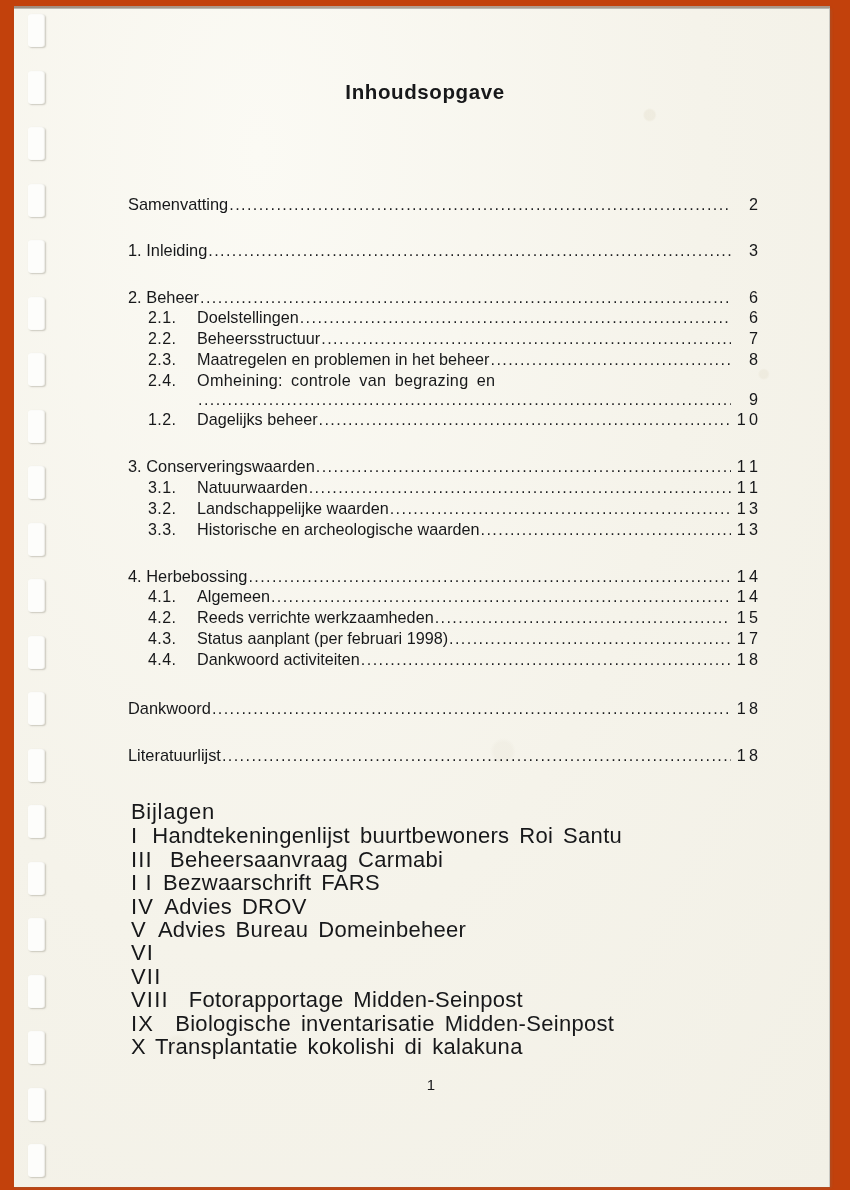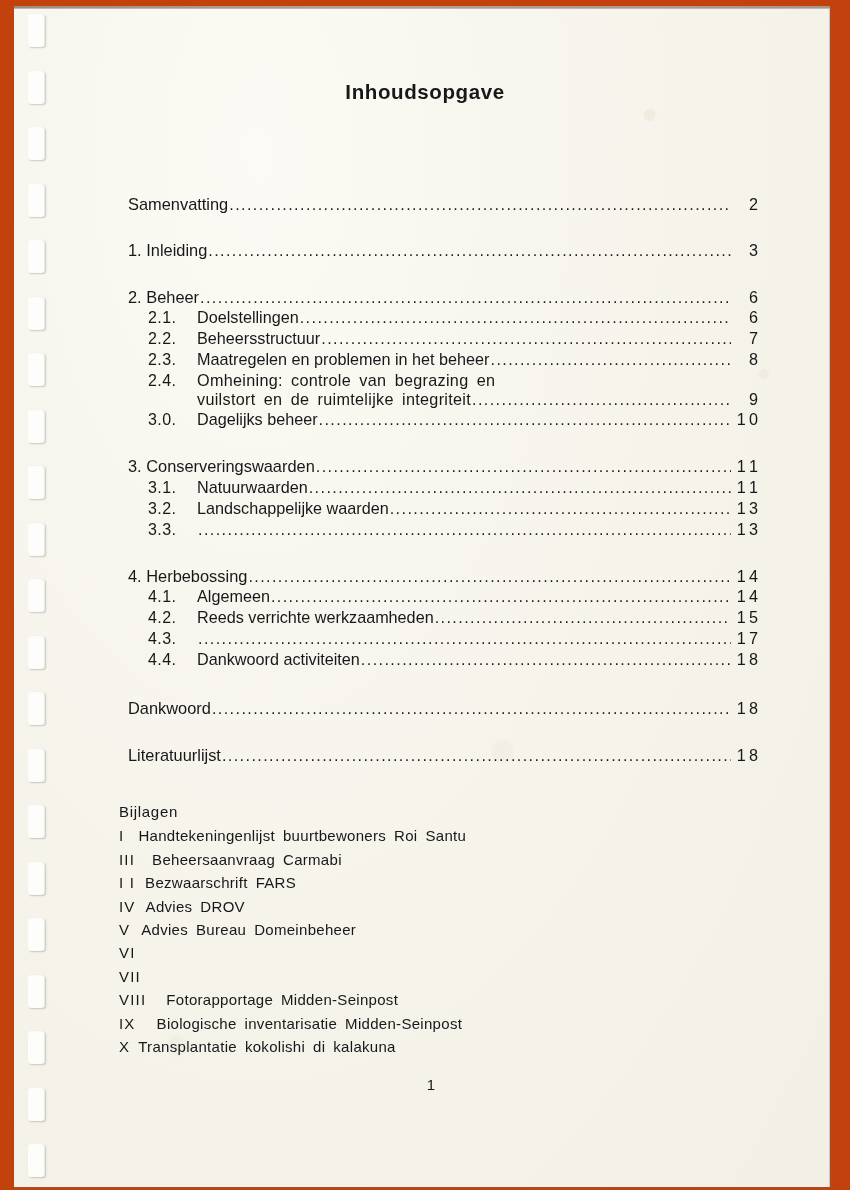--- a/index.html
+++ b/index.html
@@ -274,7 +274,6 @@
         <div style="height: 2px;"></div>
         <div class="row cont">
           <span class="num"></span>
-          <span class="label spaced2">vuilstort en de ruimtelijke integriteit</span>
           <span class="leader">.........................................................................................................................................................................</span>
           <span class="page">9</span>
         </div>

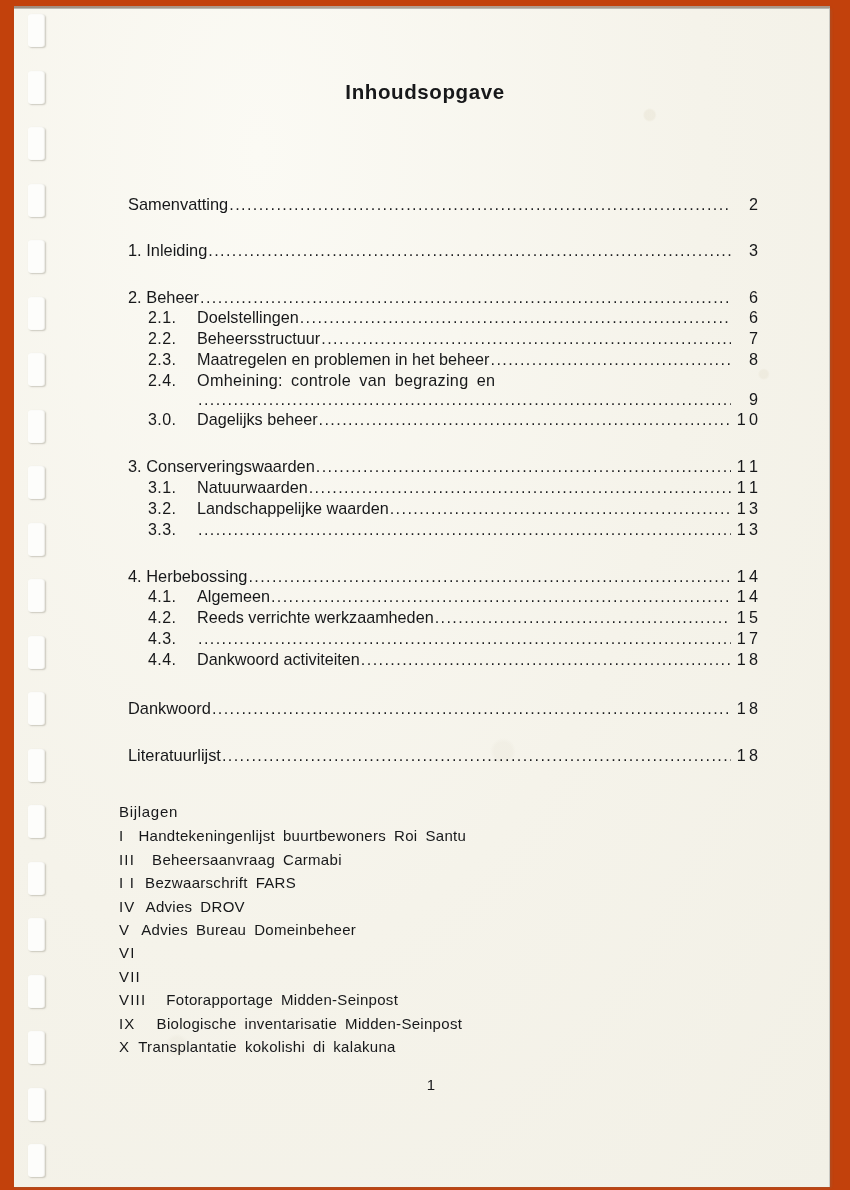--- a/index.html
+++ b/index.html
@@ -279,7 +279,7 @@
         </div>
         <div style="height: 4px;"></div>
         <div class="row lvl2">
-          <span class="num">3.0.</span>
+          <span class="num">1.2.</span>
           <span class="label">Dagelijks beheer</span>
           <span class="leader">.........................................................................................................................................................................</span>
           <span class="page">1 0</span>

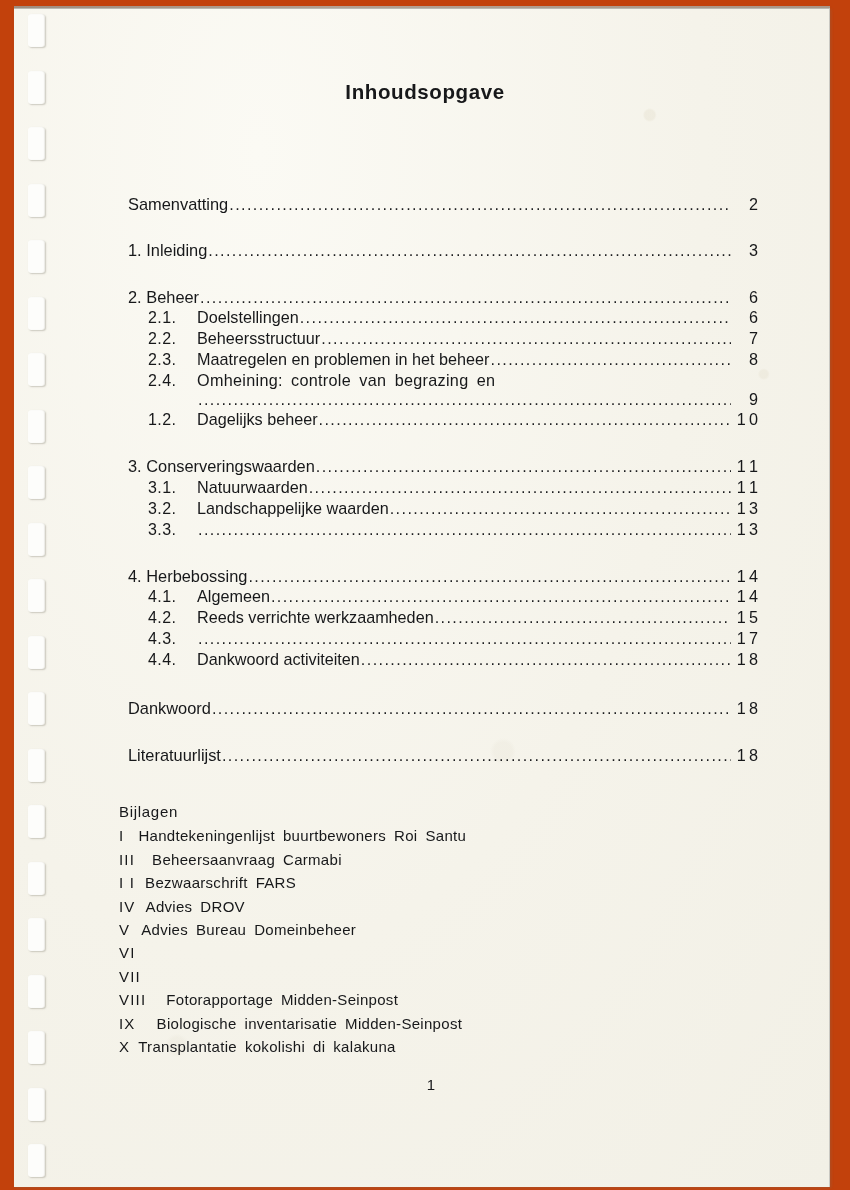--- a/index.html
+++ b/index.html
@@ -307,6 +307,7 @@
         <div style="height: 4px;"></div>
         <div class="row lvl2">
           <span class="num">3.3.</span>
+          <span class="label">Historische en archeologische waarden</span>
           <span class="leader">.........................................................................................................................................................................</span>
           <span class="page">1 3</span>
         </div>

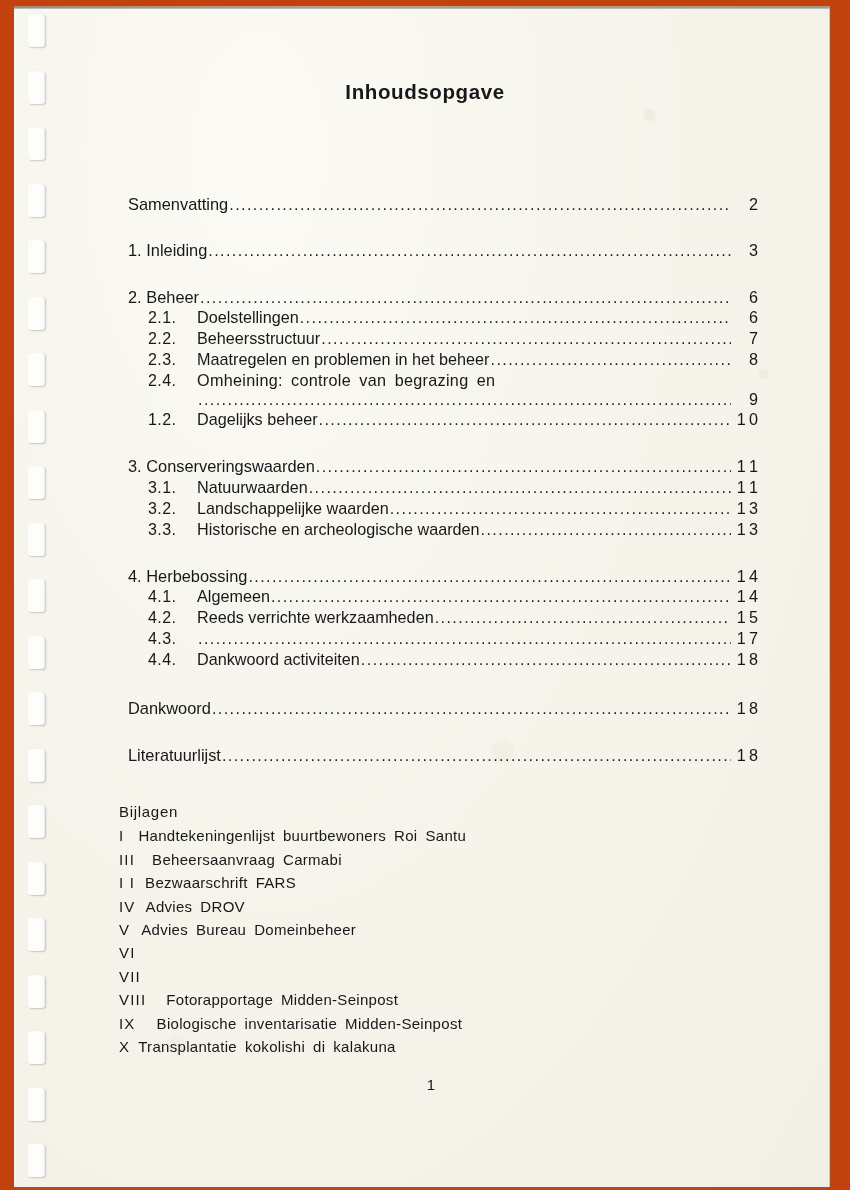--- a/index.html
+++ b/index.html
@@ -334,6 +334,7 @@
         <div style="height: 4px;"></div>
         <div class="row lvl2">
           <span class="num">4.3.</span>
+          <span class="label">Status aanplant (per februari 1998)</span>
           <span class="leader">.........................................................................................................................................................................</span>
           <span class="page">1 7</span>
         </div>

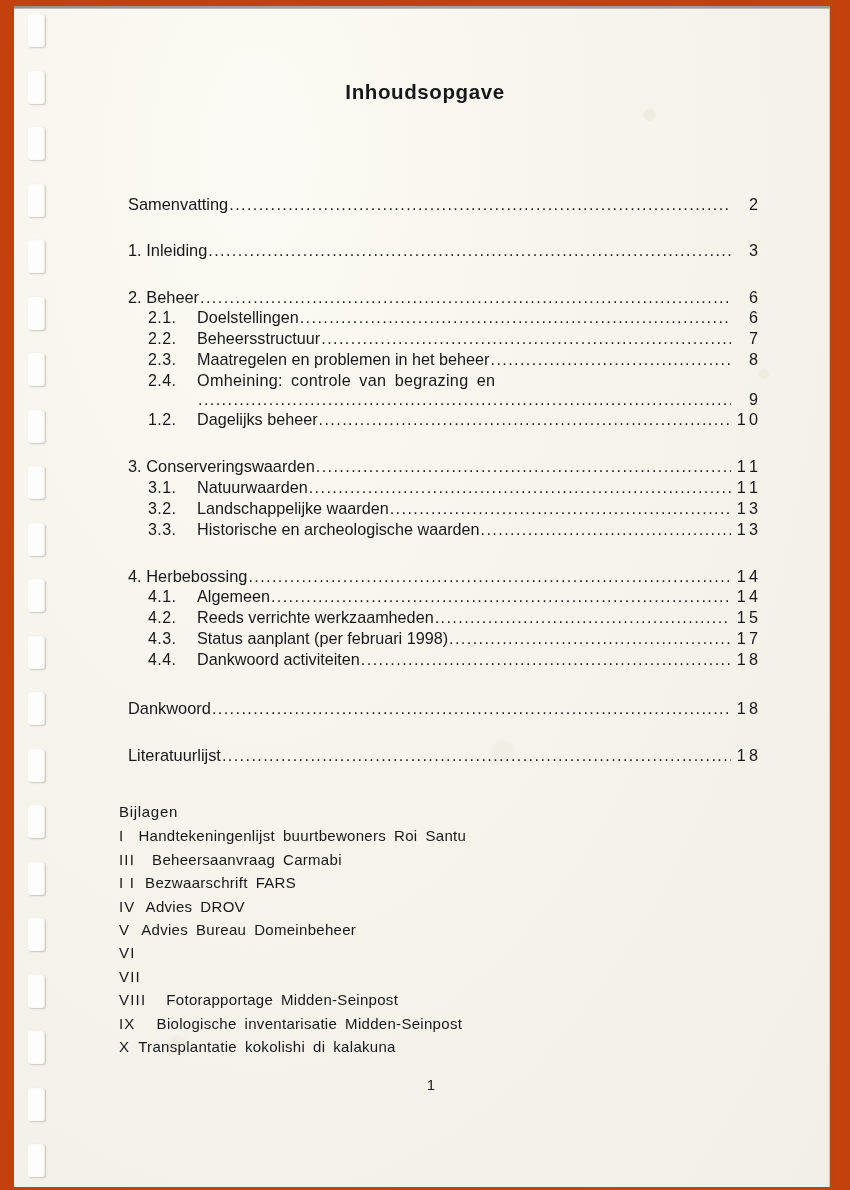--- a/index.html
+++ b/index.html
@@ -156,10 +156,10 @@
   
   #bijlagen {
     position: absolute;
-    left: 119px;
+    left: 131px;
     top: 800px;
     width: 600px;
-    font-size: 15px;
+    font-size: 22px;
     line-height: 23.4px;
   }
   #bijlagen .bj-head {

